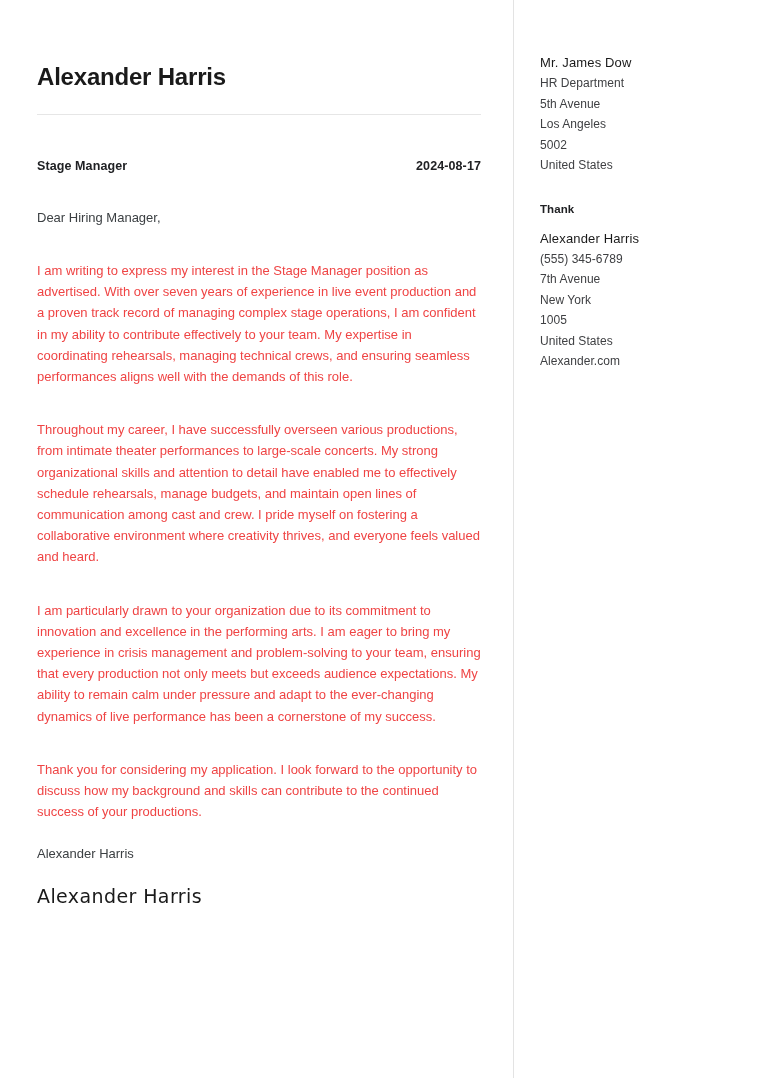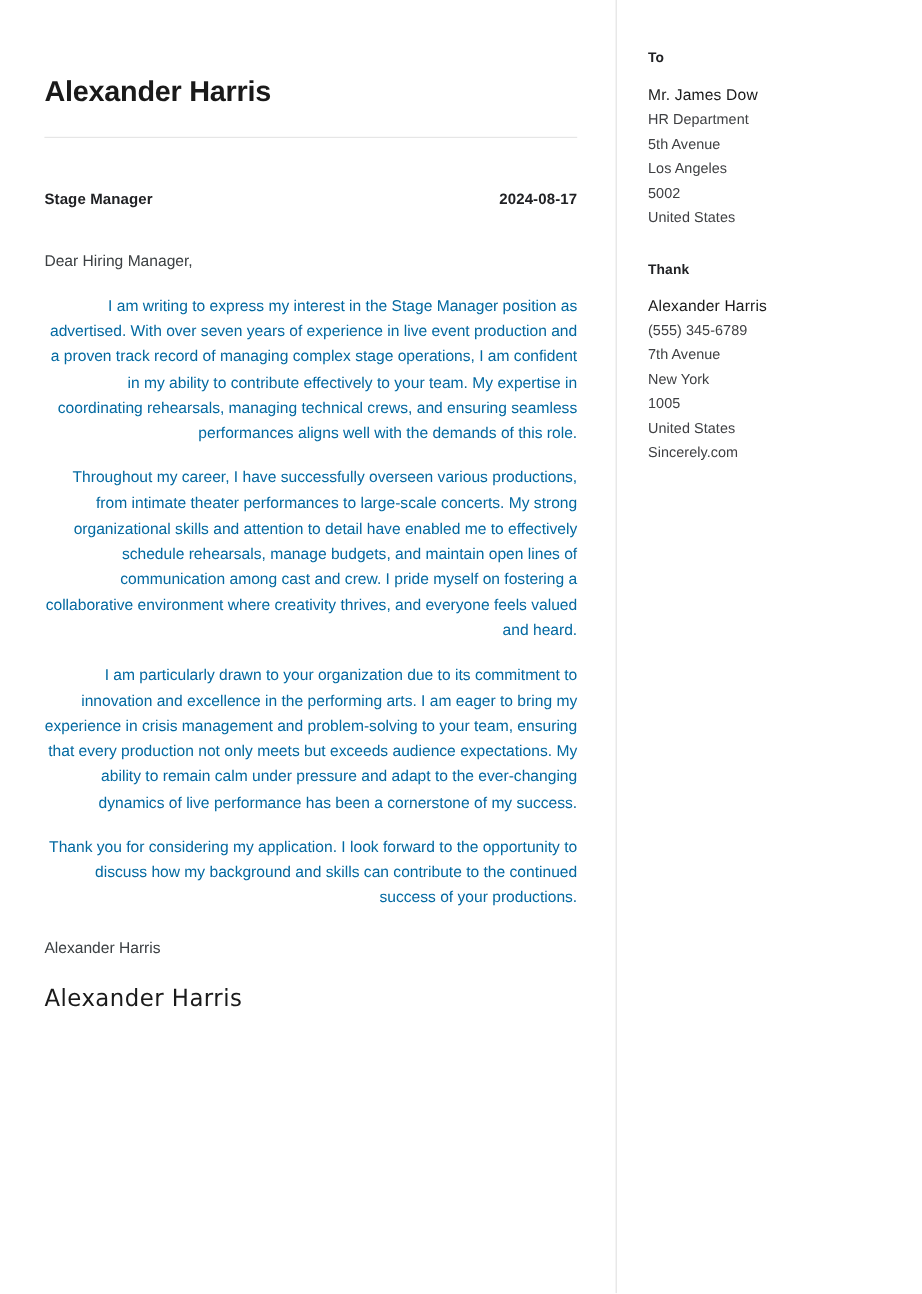--- a/index.html
+++ b/index.html
@@ -162,7 +162,6 @@
   <div class="sidebar">
 
     <div class="sidebar-section sidebar-section-to">
-      <div class="sidebar-label">To</div>
       <div class="sidebar-primary">Mr. James Dow</div>
       <div class="sidebar-line sidebar-line-first">HR Department</div>
       <div class="sidebar-line">5th Avenue</div>

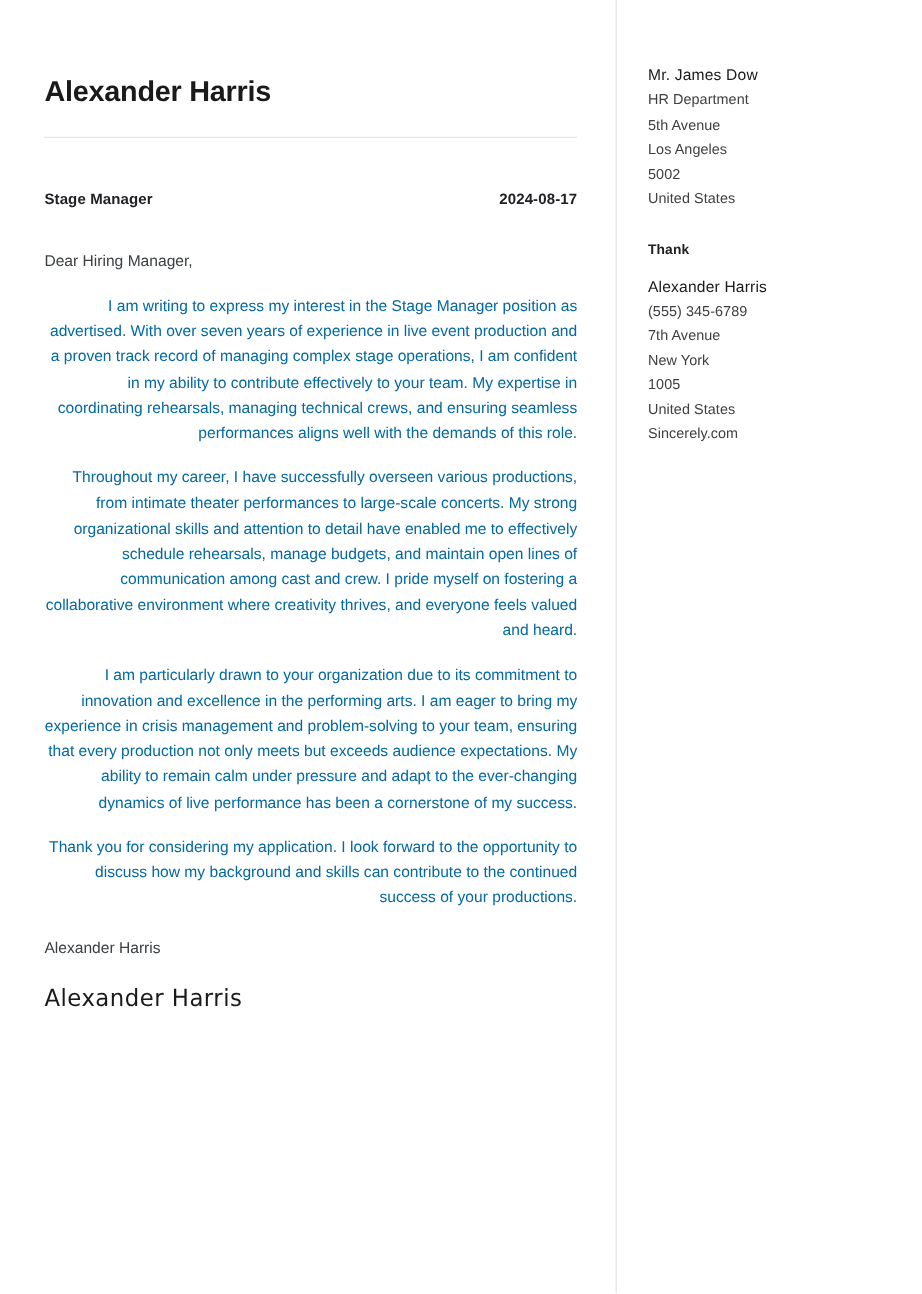--- a/index.html
+++ b/index.html
@@ -66,11 +66,11 @@
     line-height: 21px;
   }
   .body-paragraph {
-    margin-top: 16px;
+    margin-top: 32px;
     font-size: 13px;
-    color: #0369a1;
+    color: #ef4444;
     line-height: 21.2px;
-    text-align: right;
+    text-align: left;
   }
   .closing-block {
     margin-top: 22px;

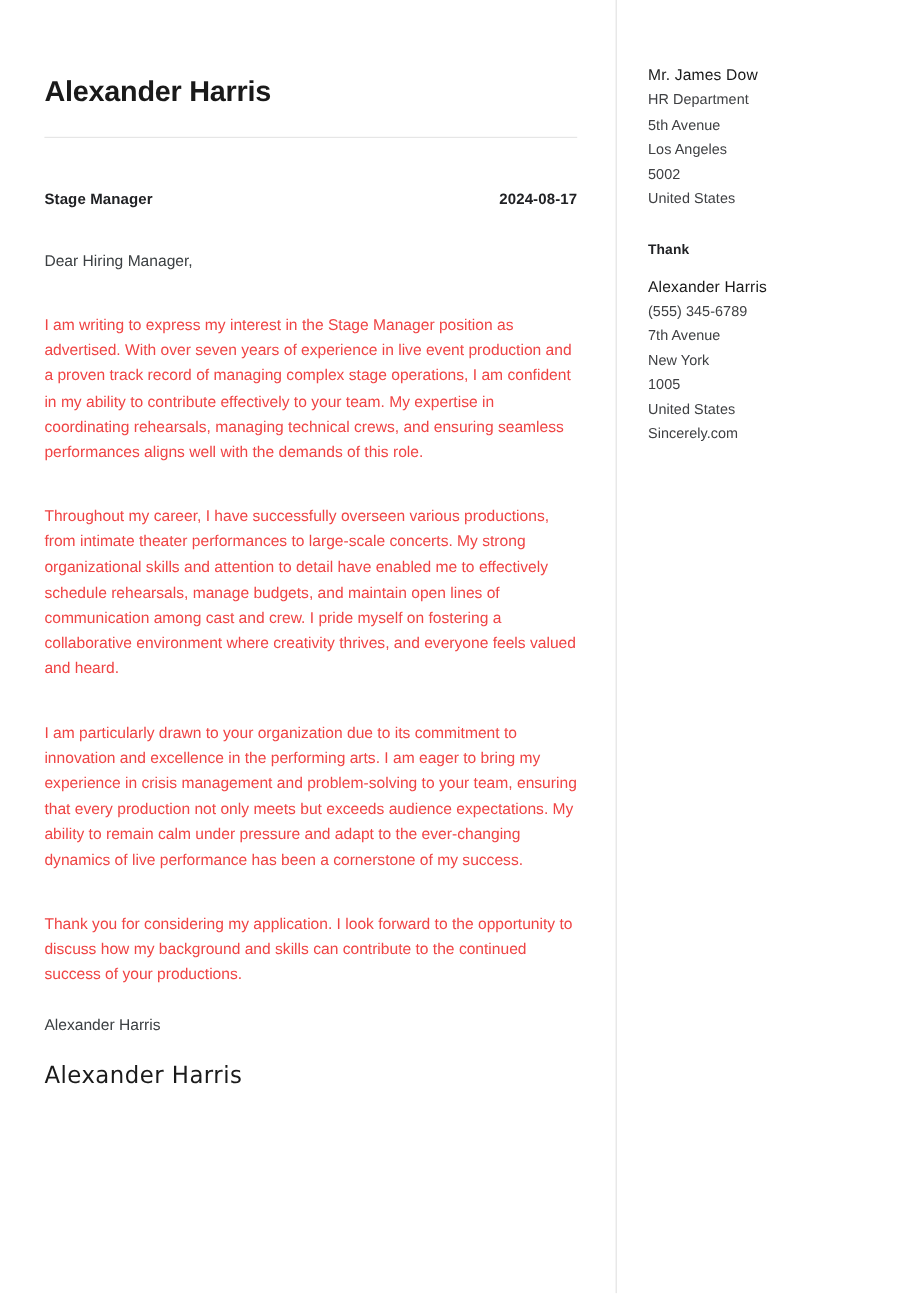--- a/index.html
+++ b/index.html
@@ -178,7 +178,7 @@
       <div class="sidebar-line">New York</div>
       <div class="sidebar-line">1005</div>
       <div class="sidebar-line">United States</div>
-      <div class="sidebar-line">Sincerely.com</div>
+      <div class="sidebar-line">Alexander.com</div>
     </div>
 
   </div>

